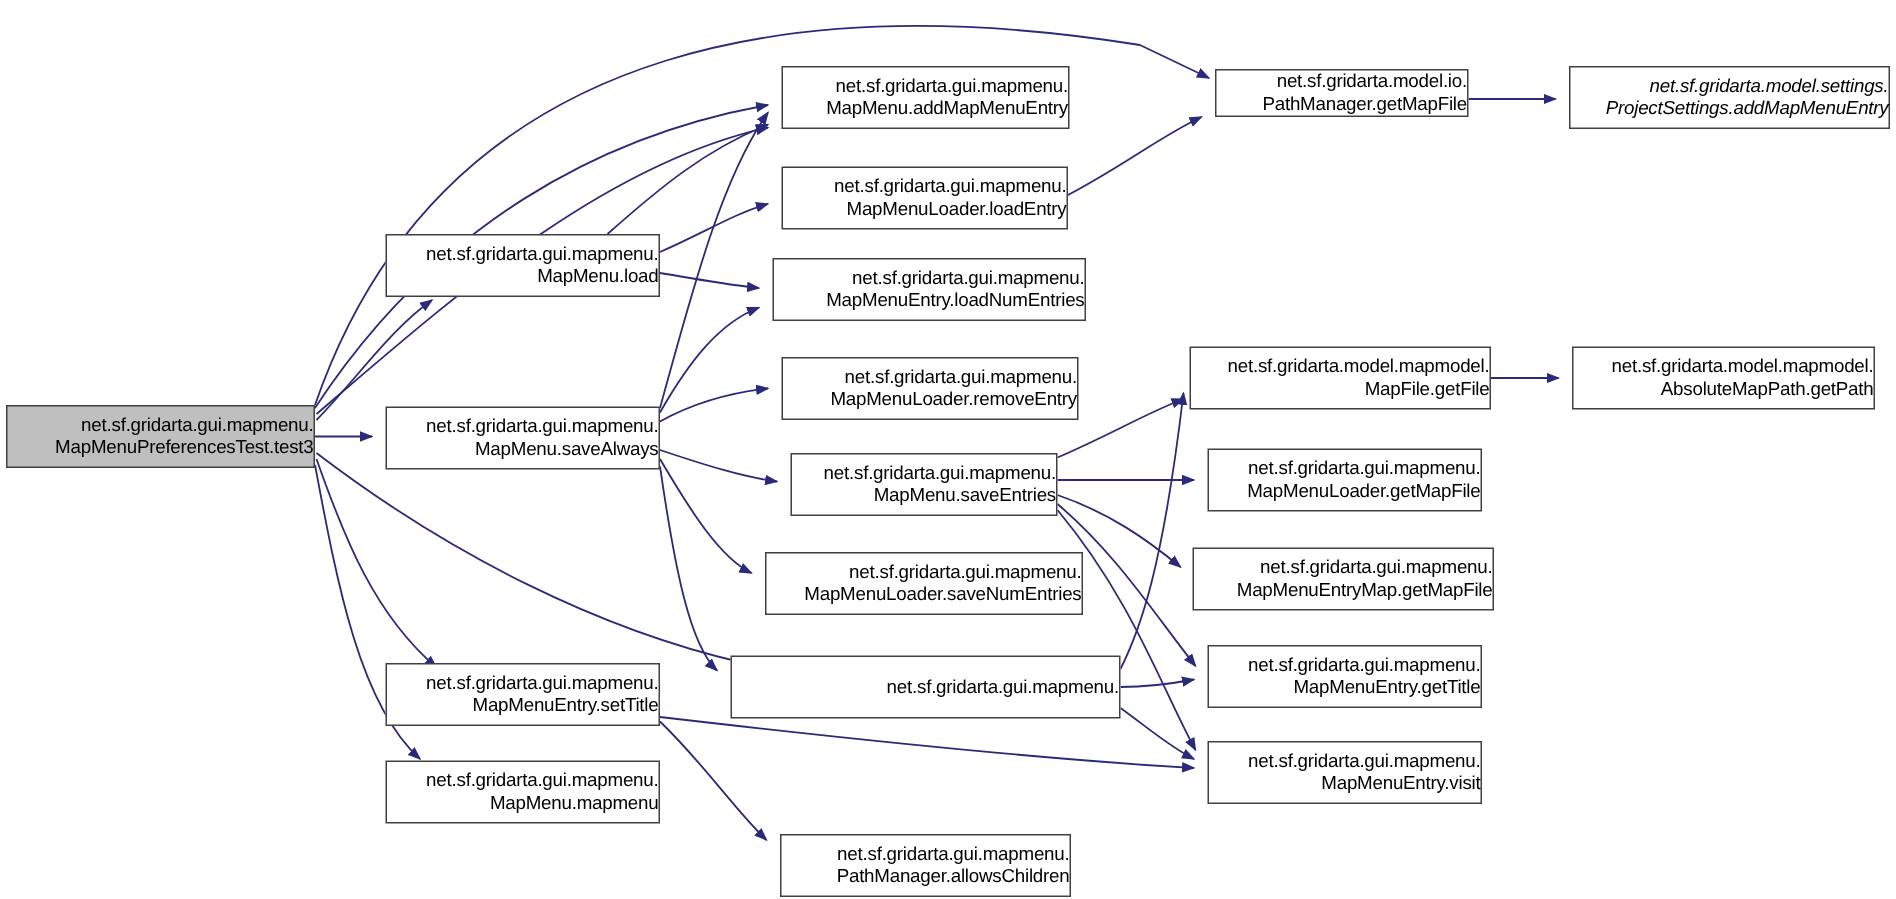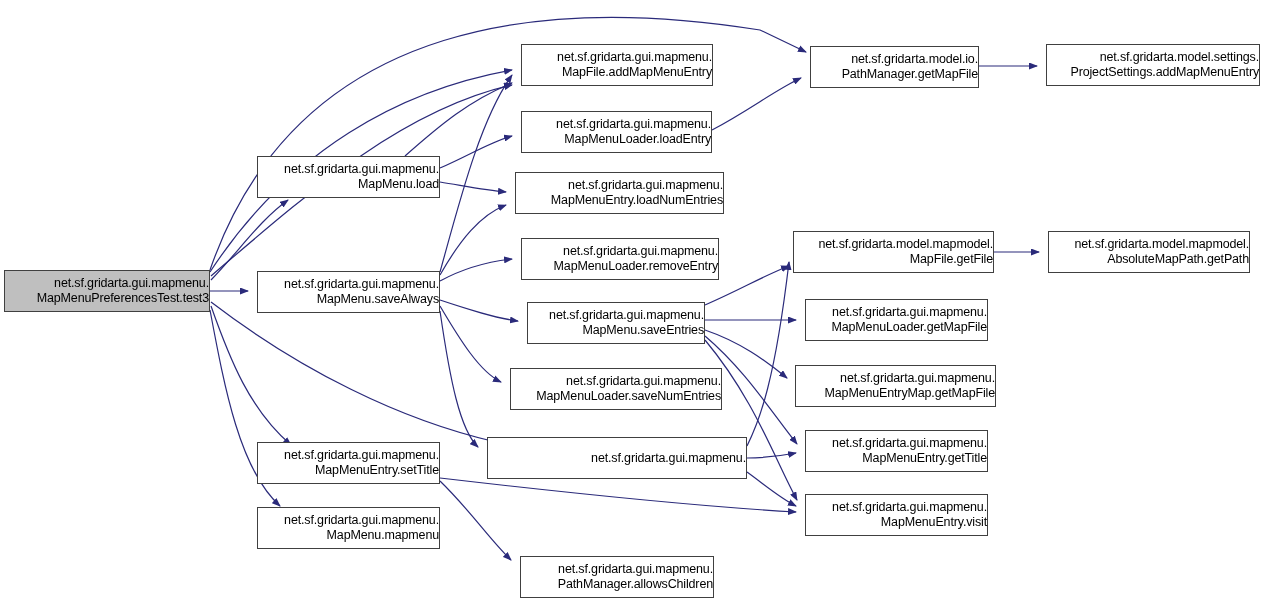--- a/index.html
+++ b/index.html
@@ -98,7 +98,7 @@
         <span class="l1">net.sf.gridarta.gui.mapmenu.</span>
         <span class="l2">MapFile.addMapMenuEntry</span>
       </div>
-      <div class="node" style="left: 810px; top: 46px; width: 169px; height: 42px;">
+      <div class="node" style="left: 810px; top: 46px; width: 169px; height: 32px;">
         <span class="l1">net.sf.gridarta.model.io.</span>
         <span class="l2">PathManager.getMapFile</span>
       </div>

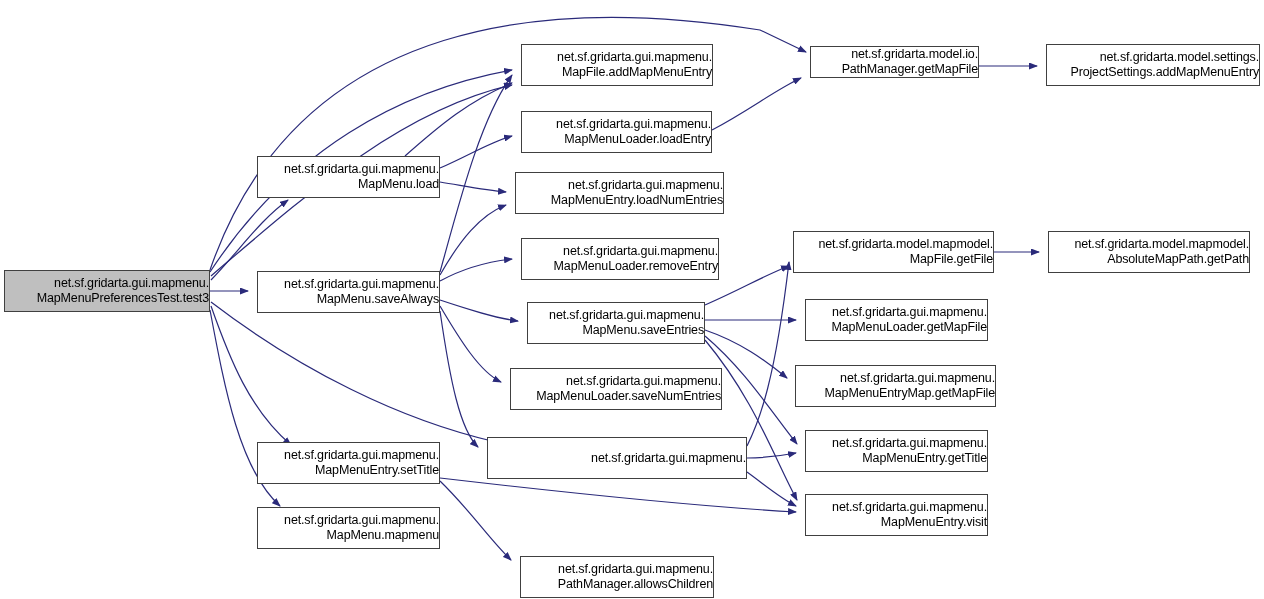--- a/index.html
+++ b/index.html
@@ -102,7 +102,7 @@
         <span class="l1">net.sf.gridarta.model.io.</span>
         <span class="l2">PathManager.getMapFile</span>
       </div>
-      <div class="node" style="left: 1046px; top: 44px; width: 214px; height: 42px;">
+      <div class="node" style="left: 1046px; top: 44px; width: 214px; height: 42px; font-style: italic;">
         <span class="l1">net.sf.gridarta.model.settings.</span>
         <span class="l2">ProjectSettings.addMapMenuEntry</span>
       </div>

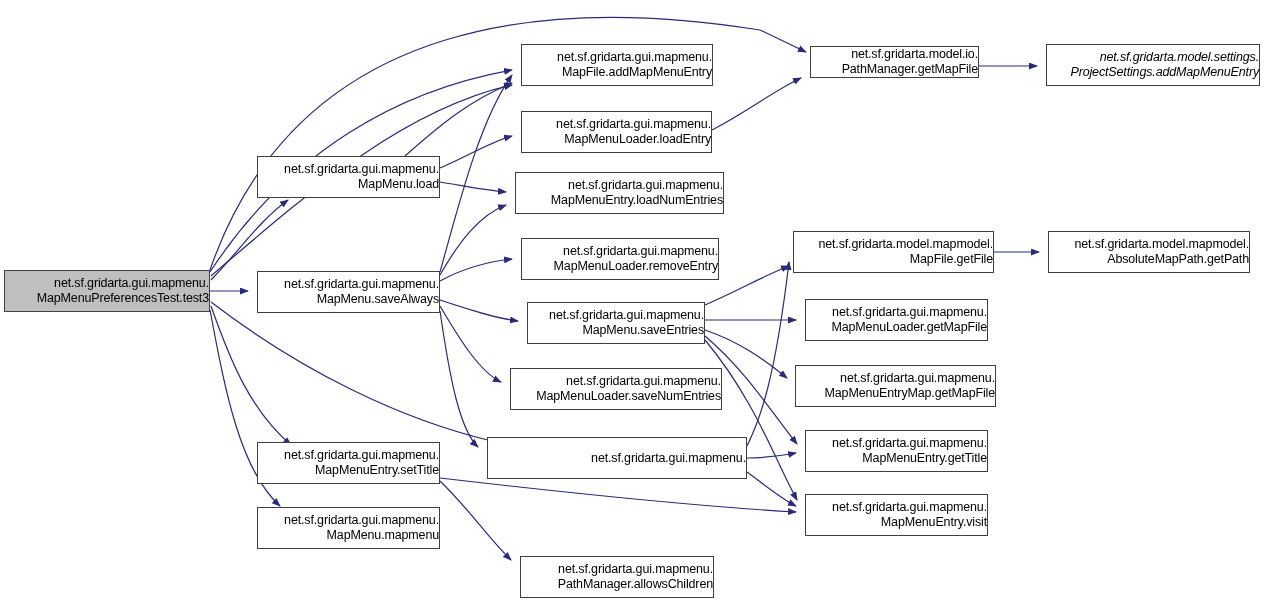--- a/index.html
+++ b/index.html
@@ -96,7 +96,7 @@
       </div>
       <div class="node" style="left: 521px; top: 44px; width: 192px; height: 42px;">
         <span class="l1">net.sf.gridarta.gui.mapmenu.</span>
-        <span class="l2">MapFile.addMapMenuEntry</span>
+        <span class="l2">MapMenu.addMapMenuEntry</span>
       </div>
       <div class="node" style="left: 810px; top: 46px; width: 169px; height: 32px;">
         <span class="l1">net.sf.gridarta.model.io.</span>

